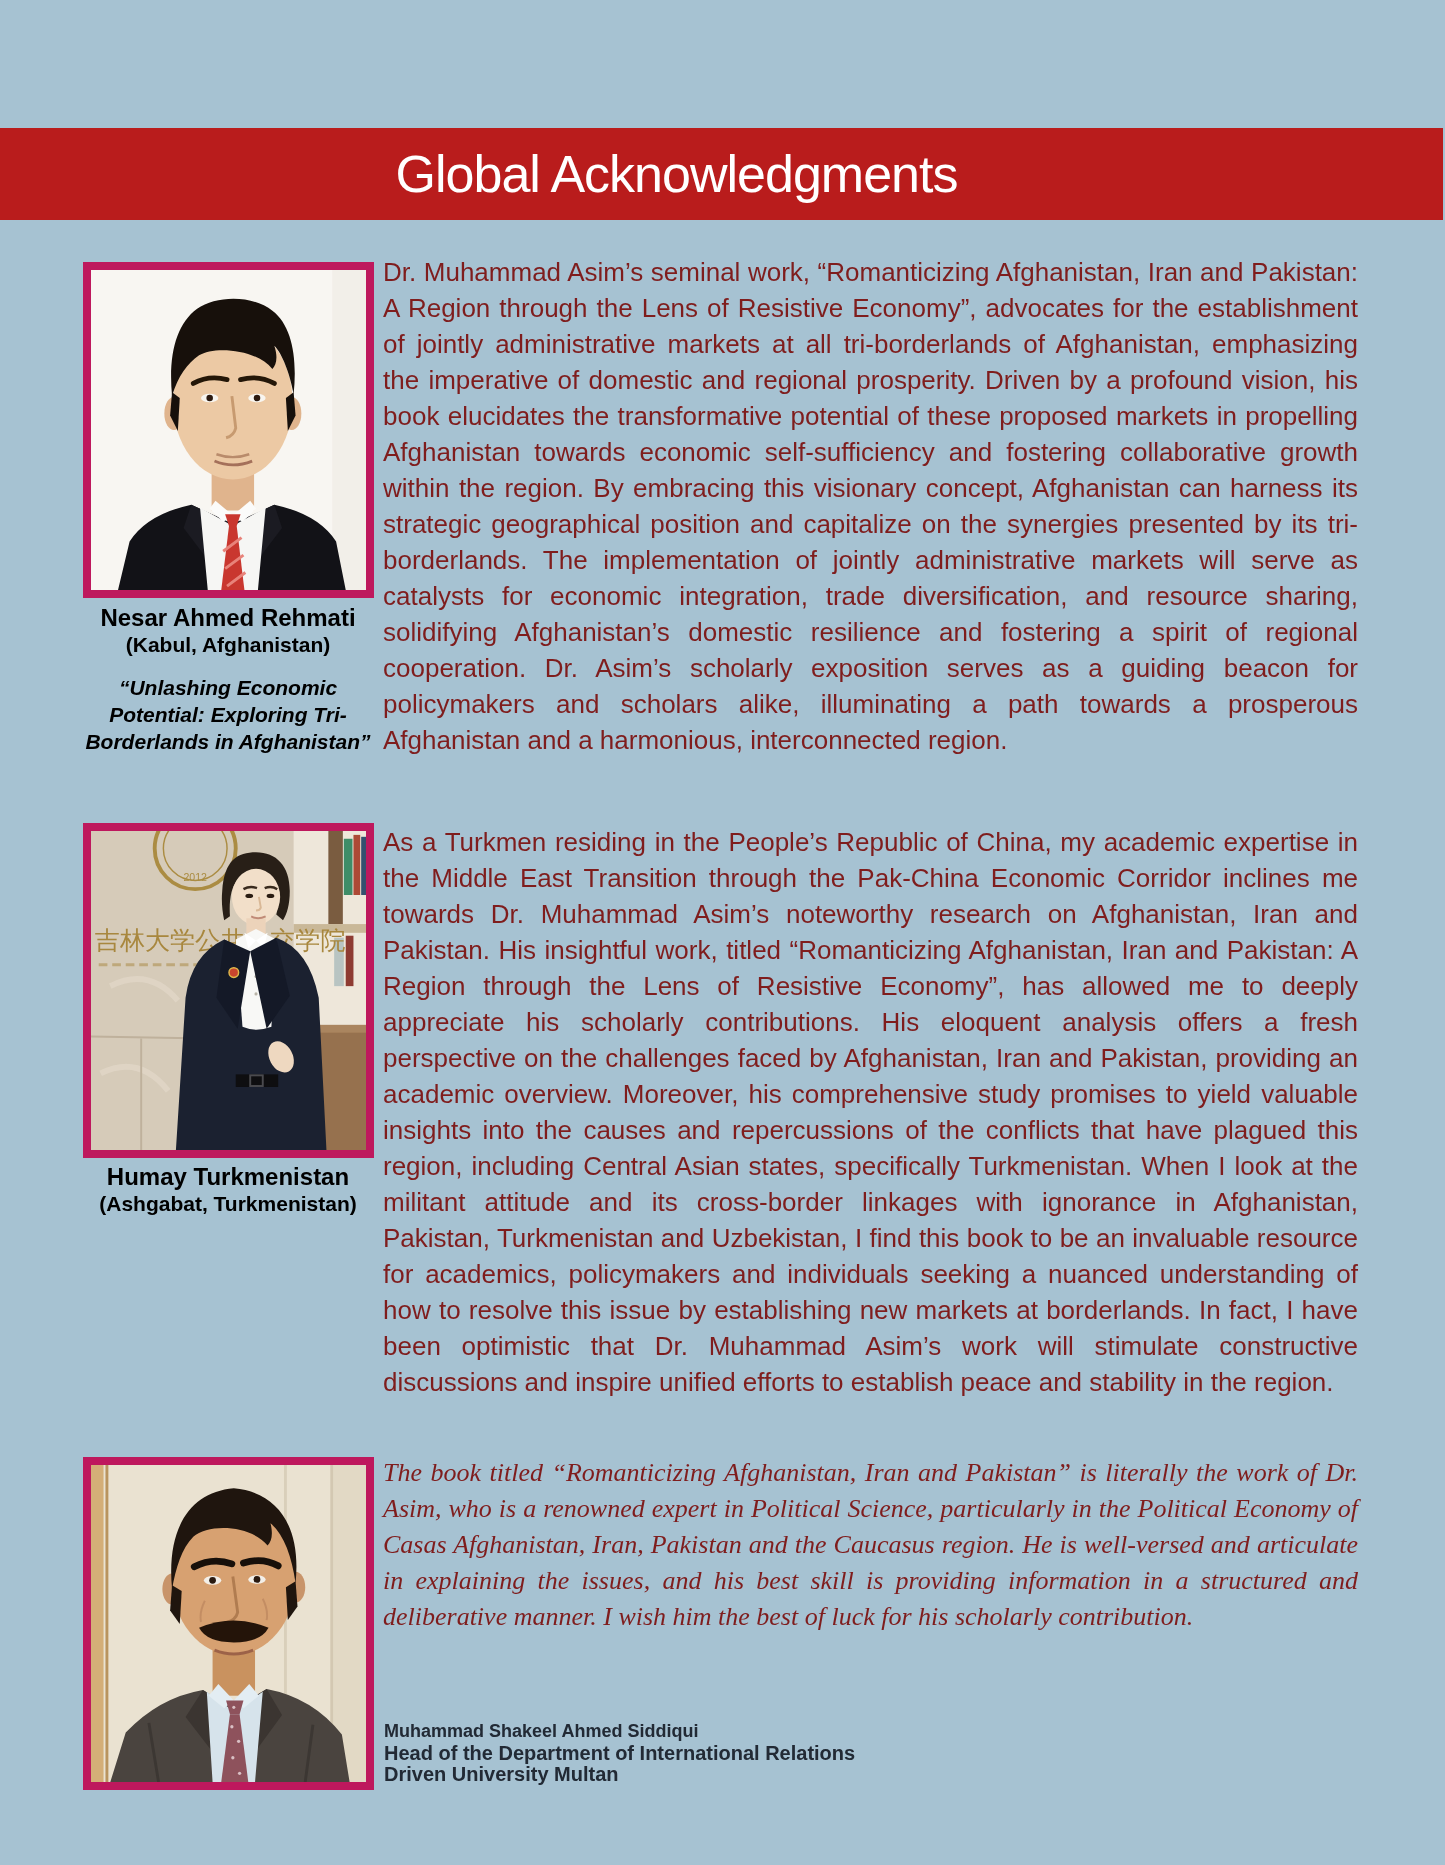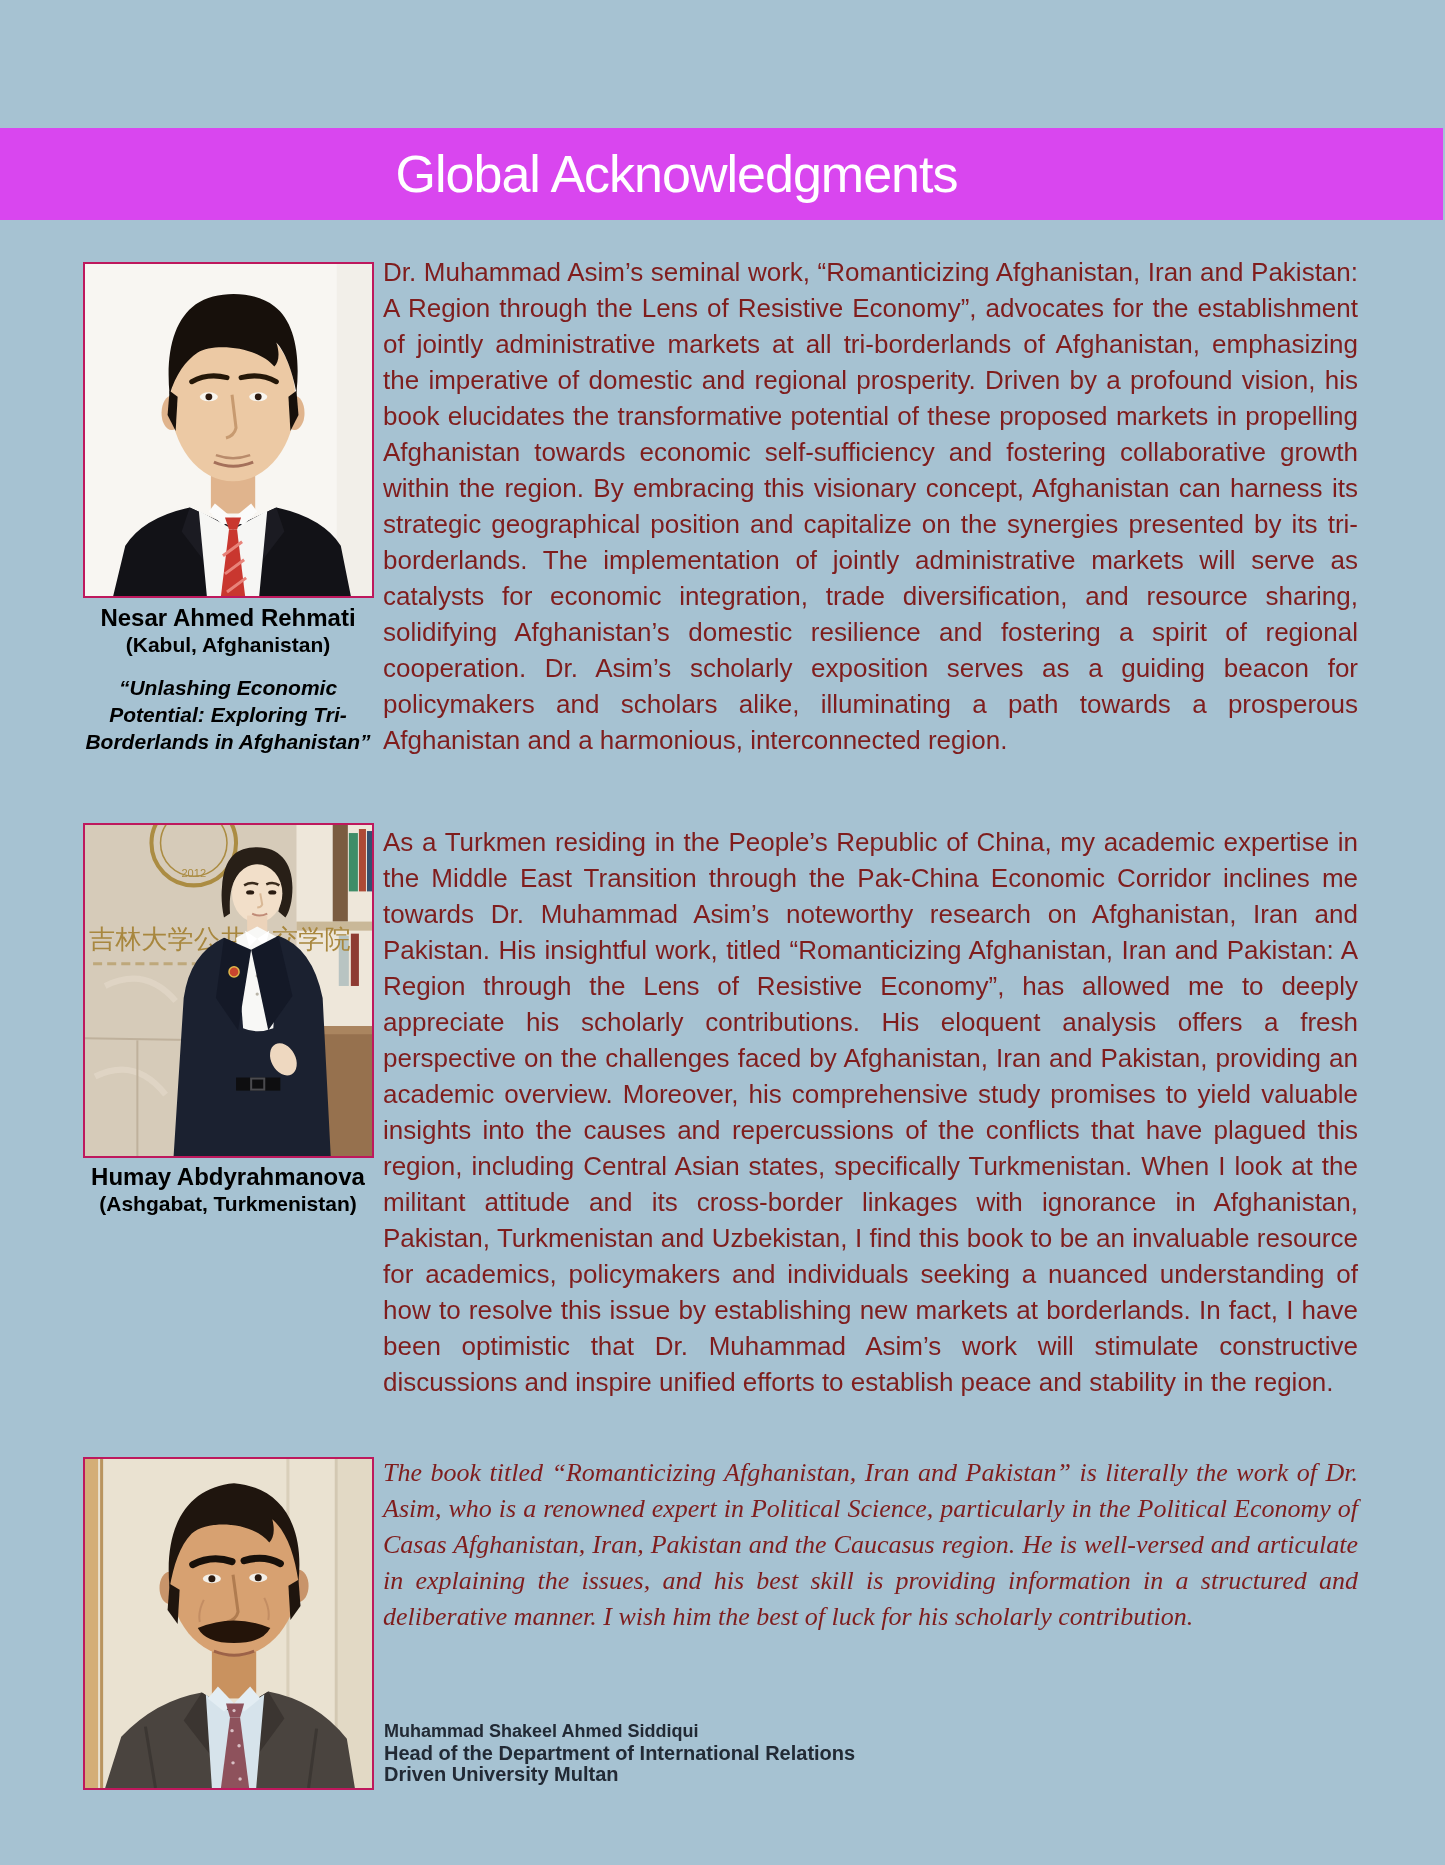--- a/index.html
+++ b/index.html
@@ -13,7 +13,7 @@
   .page{position:absolute;left:0;top:0;width:1445px;height:1865px;}
   .header-bar{
     position:absolute;left:0;top:128px;width:1443px;height:92px;
-    background:#d946ef;
+    background:#b91c1c;
     display:flex;align-items:center;justify-content:center;
   }
   .page-title{

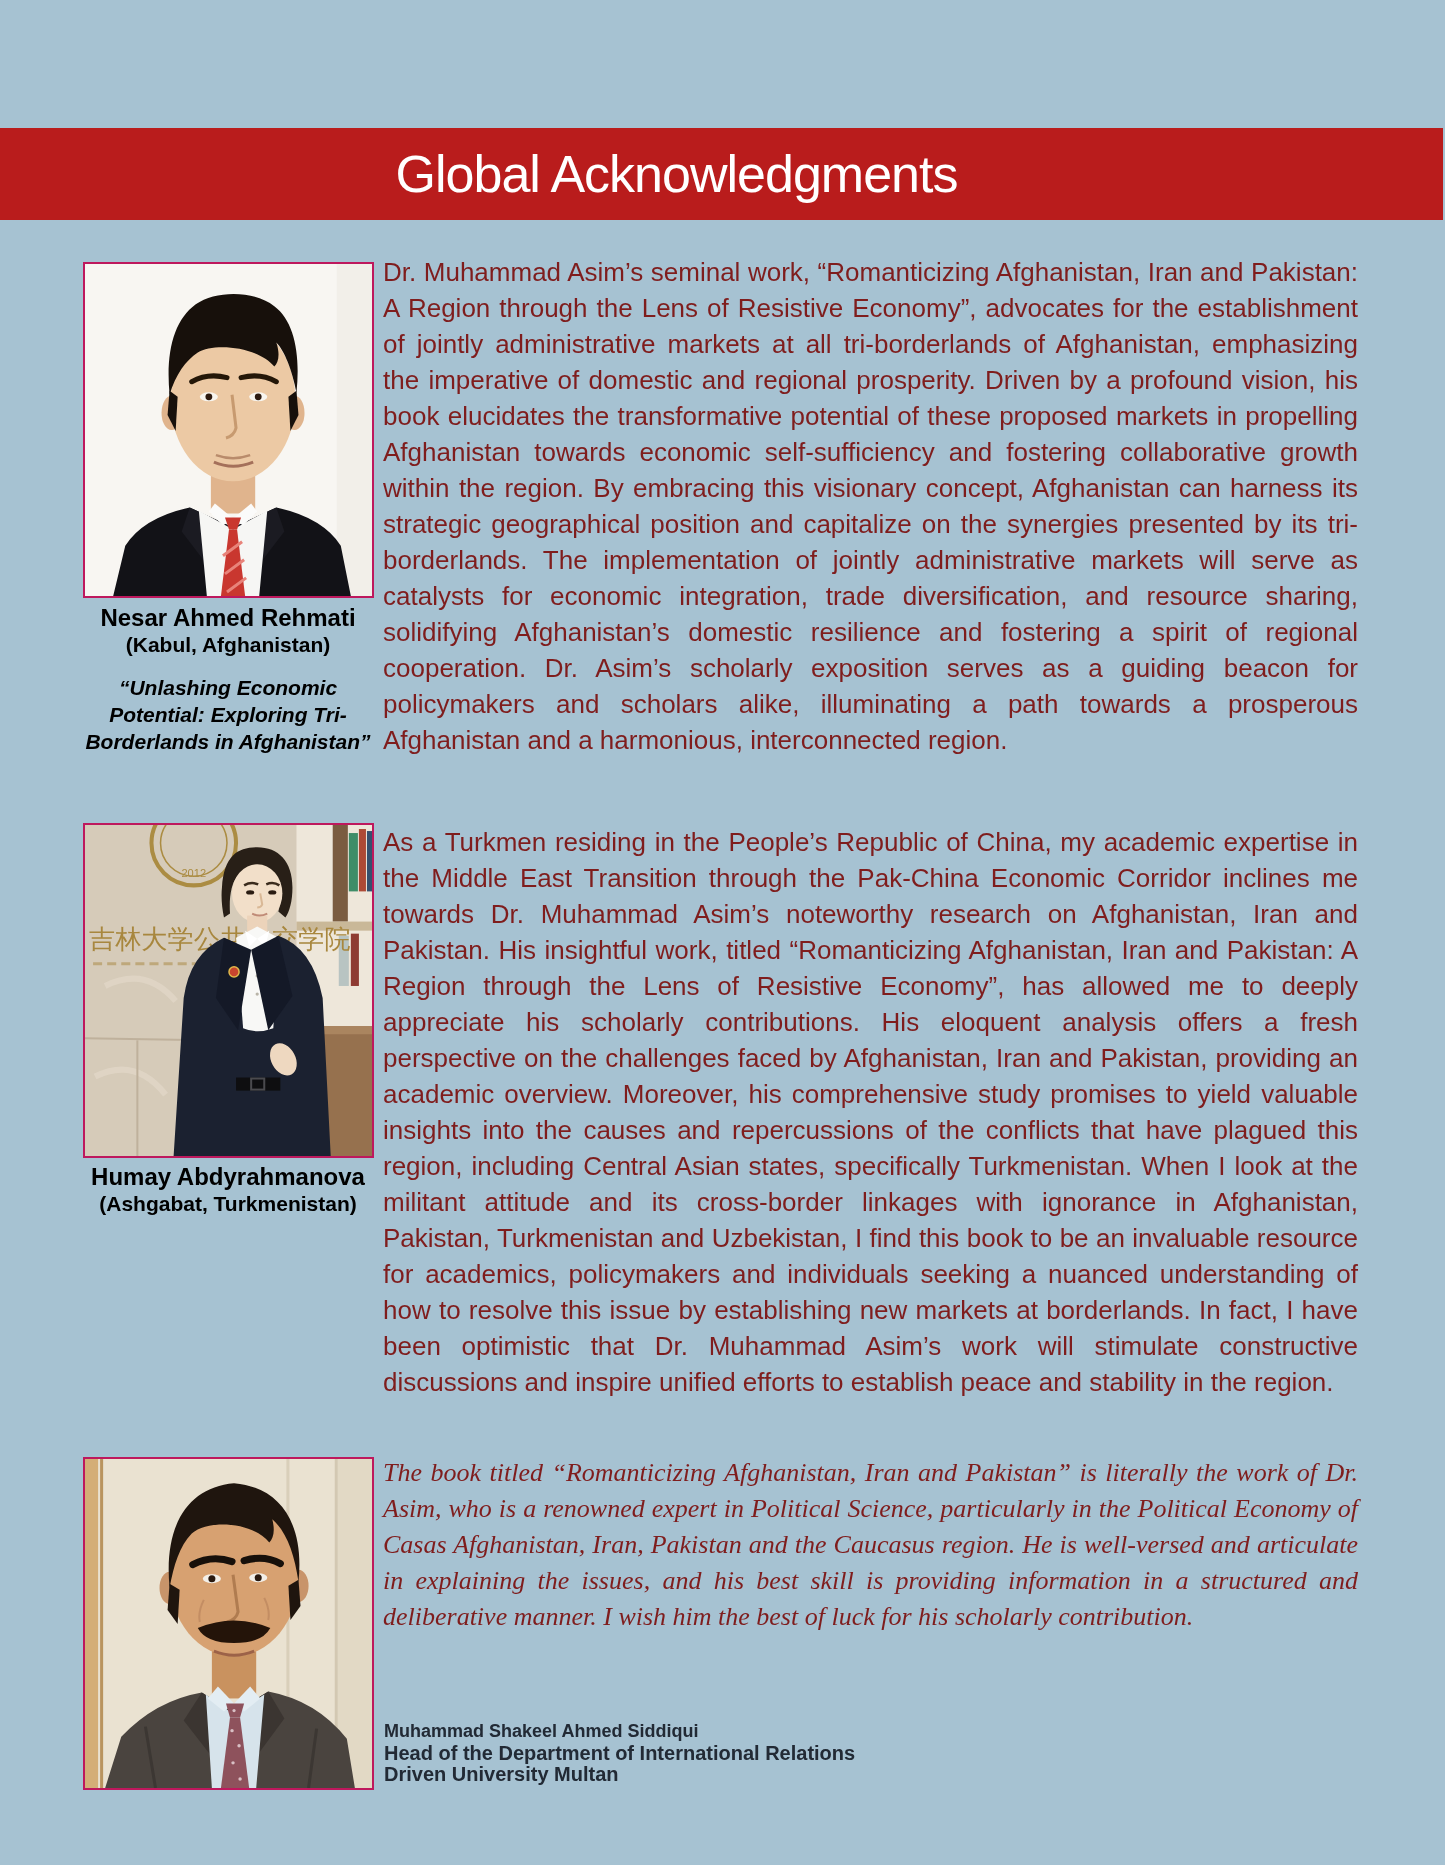--- a/index.html
+++ b/index.html
@@ -23,7 +23,7 @@
   }
   .photo{
     position:absolute;left:83px;width:291px;
-    border:2px solid #be185d;box-sizing:border-box;
+    border:8px solid #be185d;box-sizing:border-box;
     background:#f7f5f1;
   }
   .photo svg{display:block;width:100%;height:100%;}

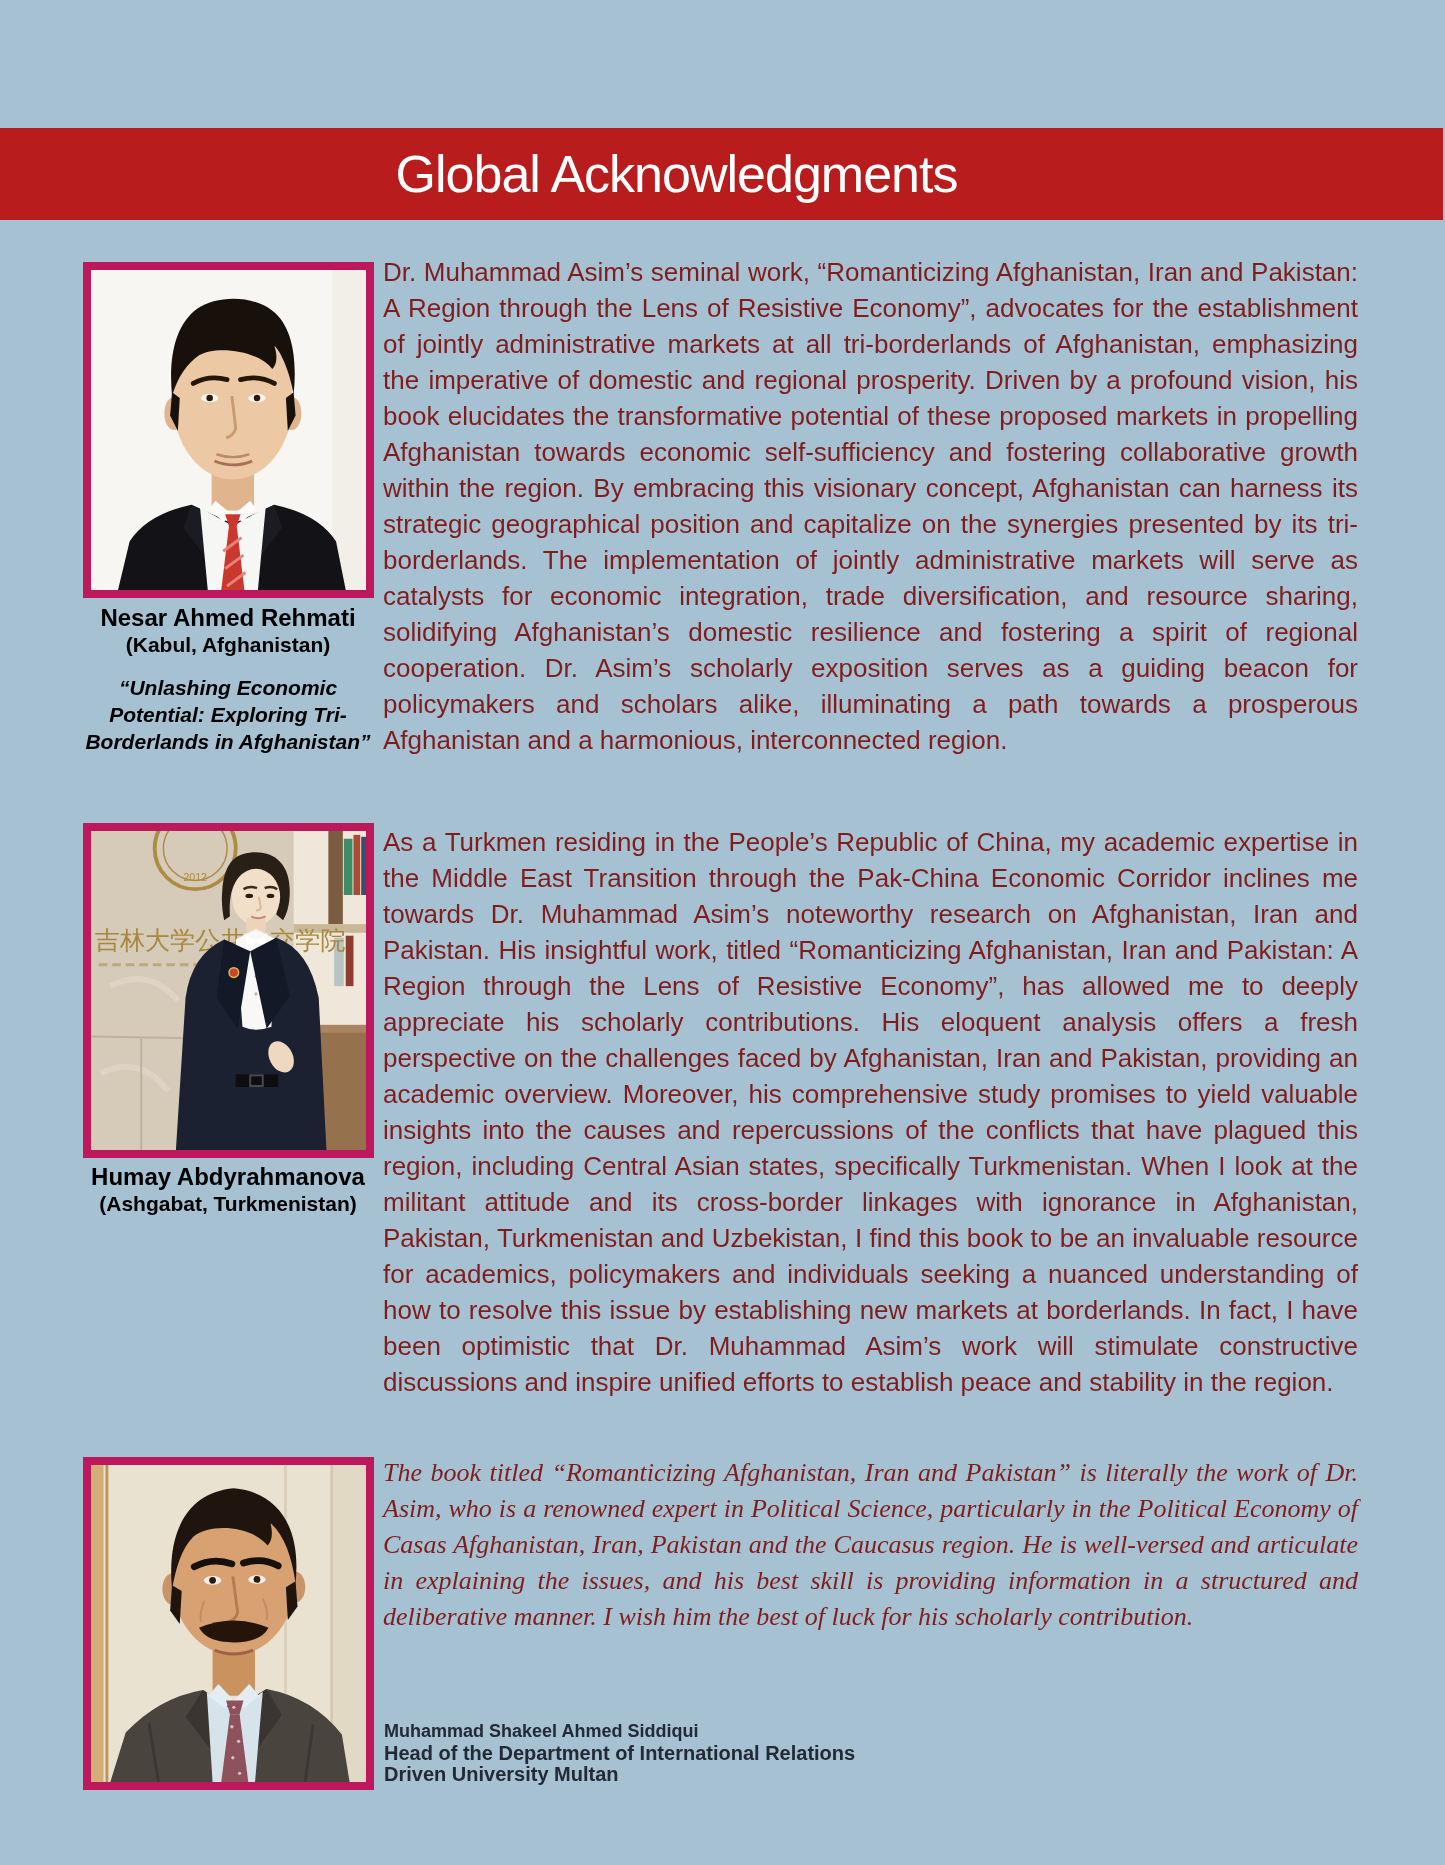--- a/index.html
+++ b/index.html
@@ -166,7 +166,7 @@
     </svg>
   </div>
   <div class="caption caption-2">
-    <div class="cap-name">Humay Abdyrahmanova</div>
+    <div class="cap-name">Humay Turkmenistan</div>
     <div class="cap-loc">(Ashgabat, Turkmenistan)</div>
   </div>
   <div class="para para-2">As a Turkmen residing in the People’s Republic of China, my academic expertise in the Middle East Transition through the Pak-China Economic Corridor inclines me towards Dr. Muhammad Asim’s noteworthy research on Afghanistan, Iran and Pakistan. His insightful work, titled “Romanticizing Afghanistan, Iran and Pakistan: A Region through the Lens of Resistive Economy”, has allowed me to deeply appreciate his scholarly contributions. His eloquent analysis offers a fresh perspective on the challenges faced by Afghanistan, Iran and Pakistan, providing an academic overview. Moreover, his comprehensive study promises to yield valuable insights into the causes and repercussions of the conflicts that have plagued this region, including Central Asian states, specifically Turkmenistan. When I look at the militant attitude and its cross-border linkages with ignorance in Afghanistan, Pakistan, Turkmenistan and Uzbekistan, I find this book to be an invaluable resource for academics, policymakers and individuals seeking a nuanced understanding of how to resolve this issue by establishing new markets at borderlands. In fact, I have been optimistic that Dr. Muhammad Asim’s work will stimulate constructive discussions and inspire unified efforts to establish peace and stability in the region.</div>

